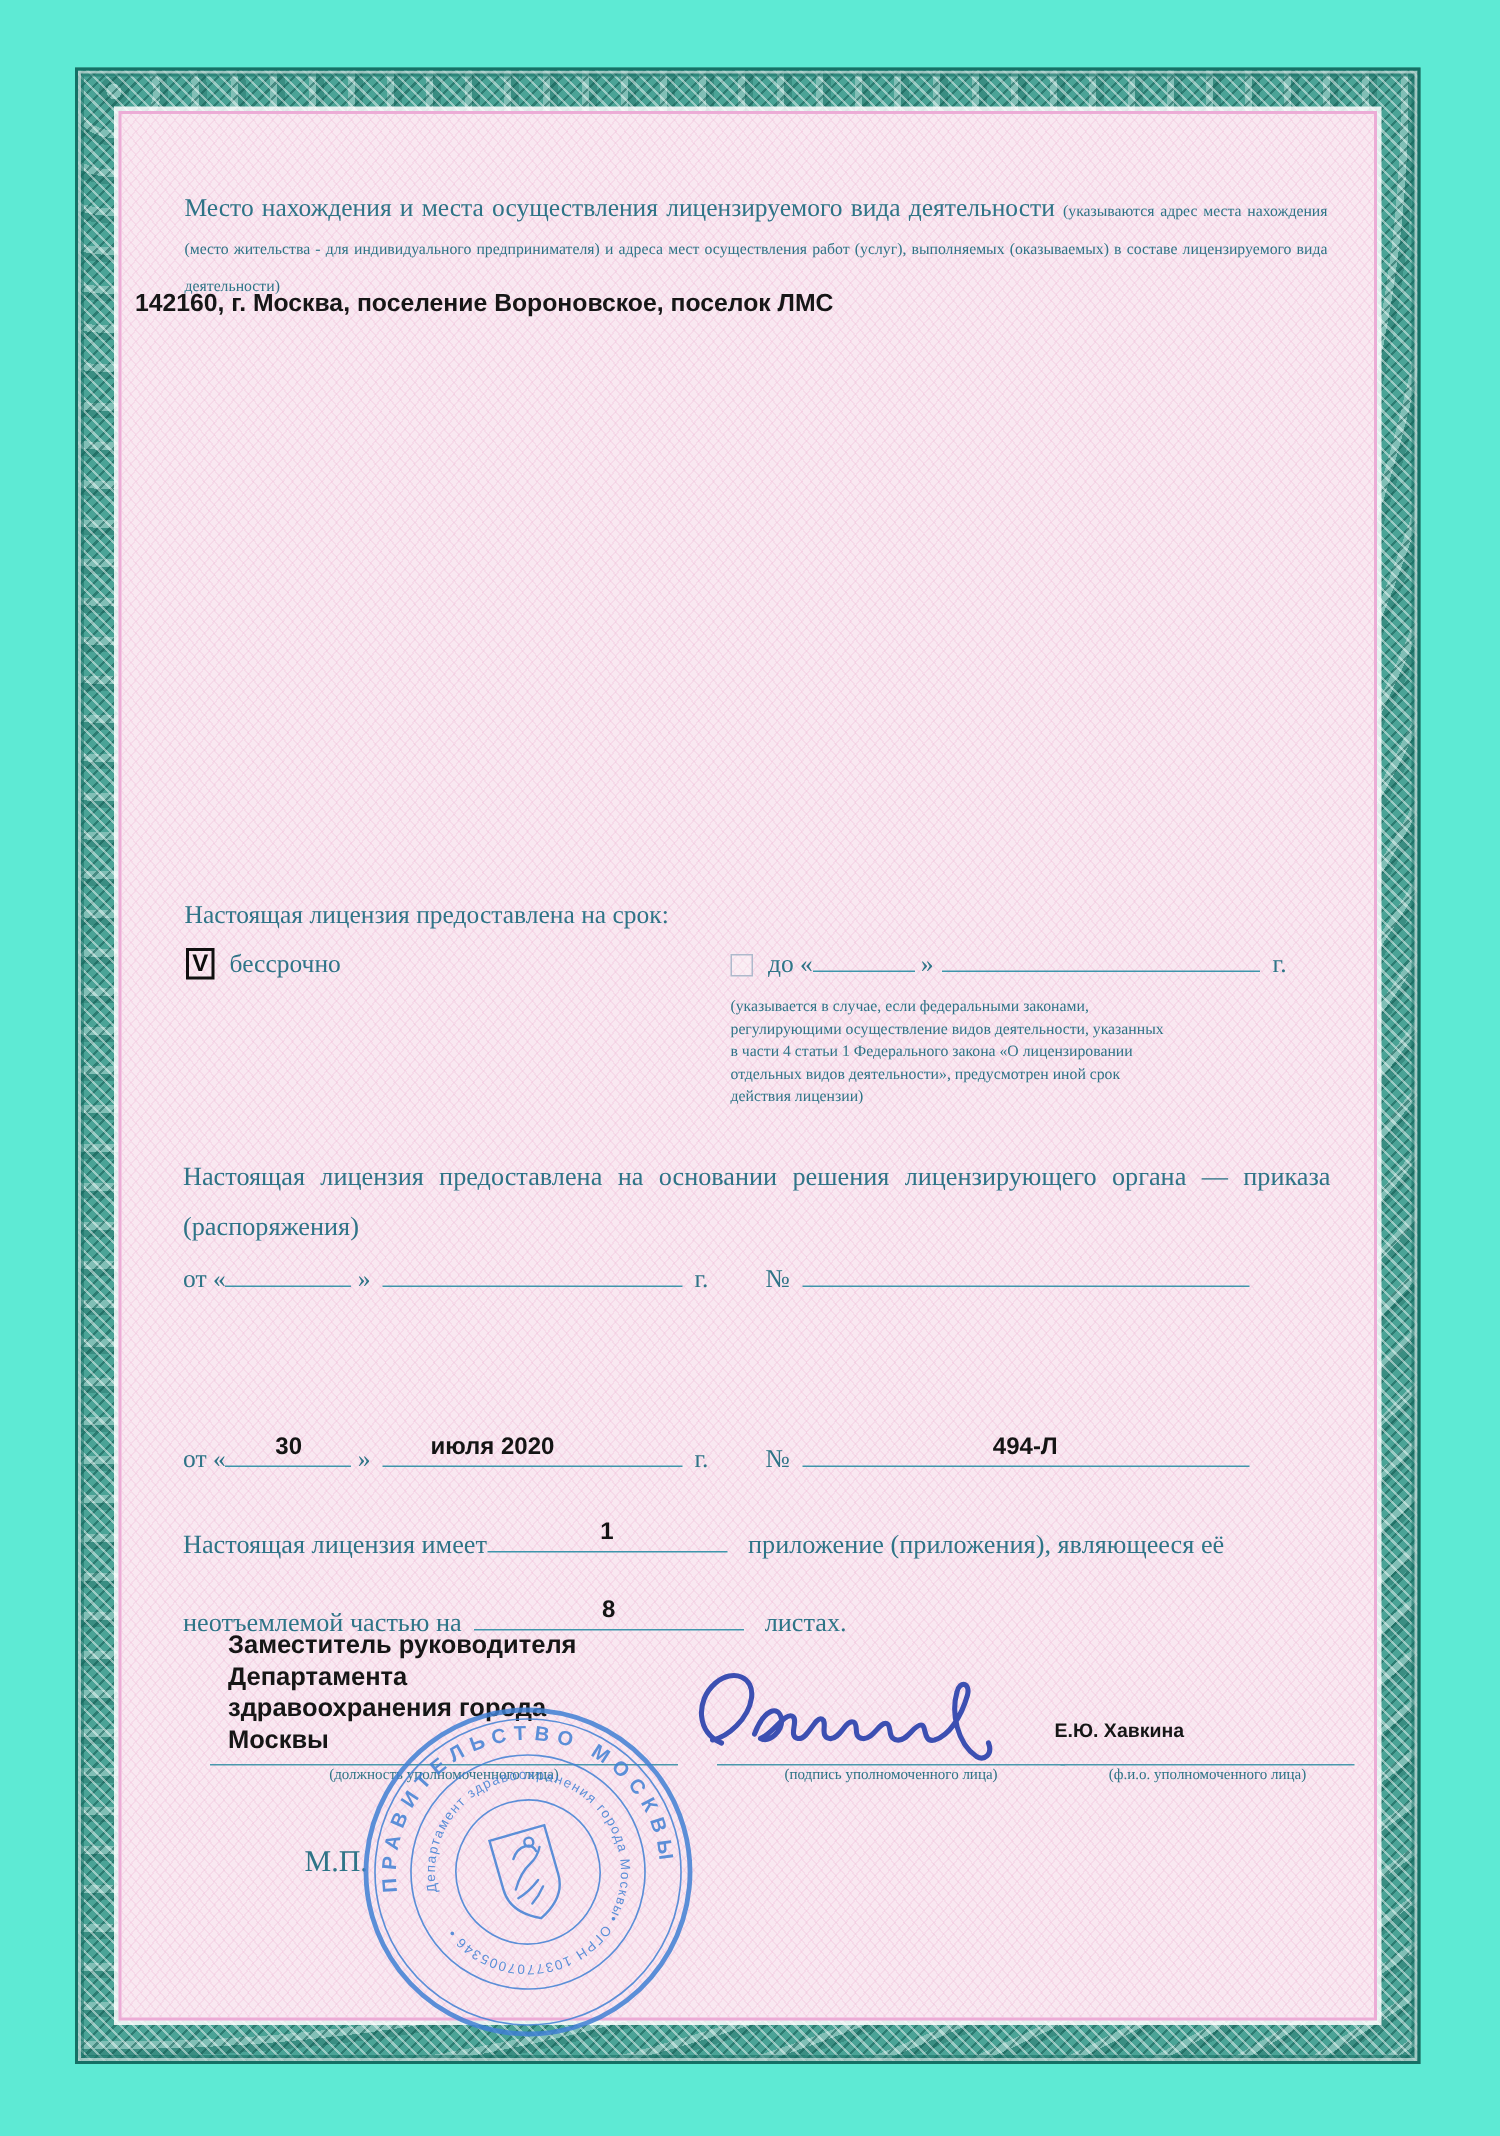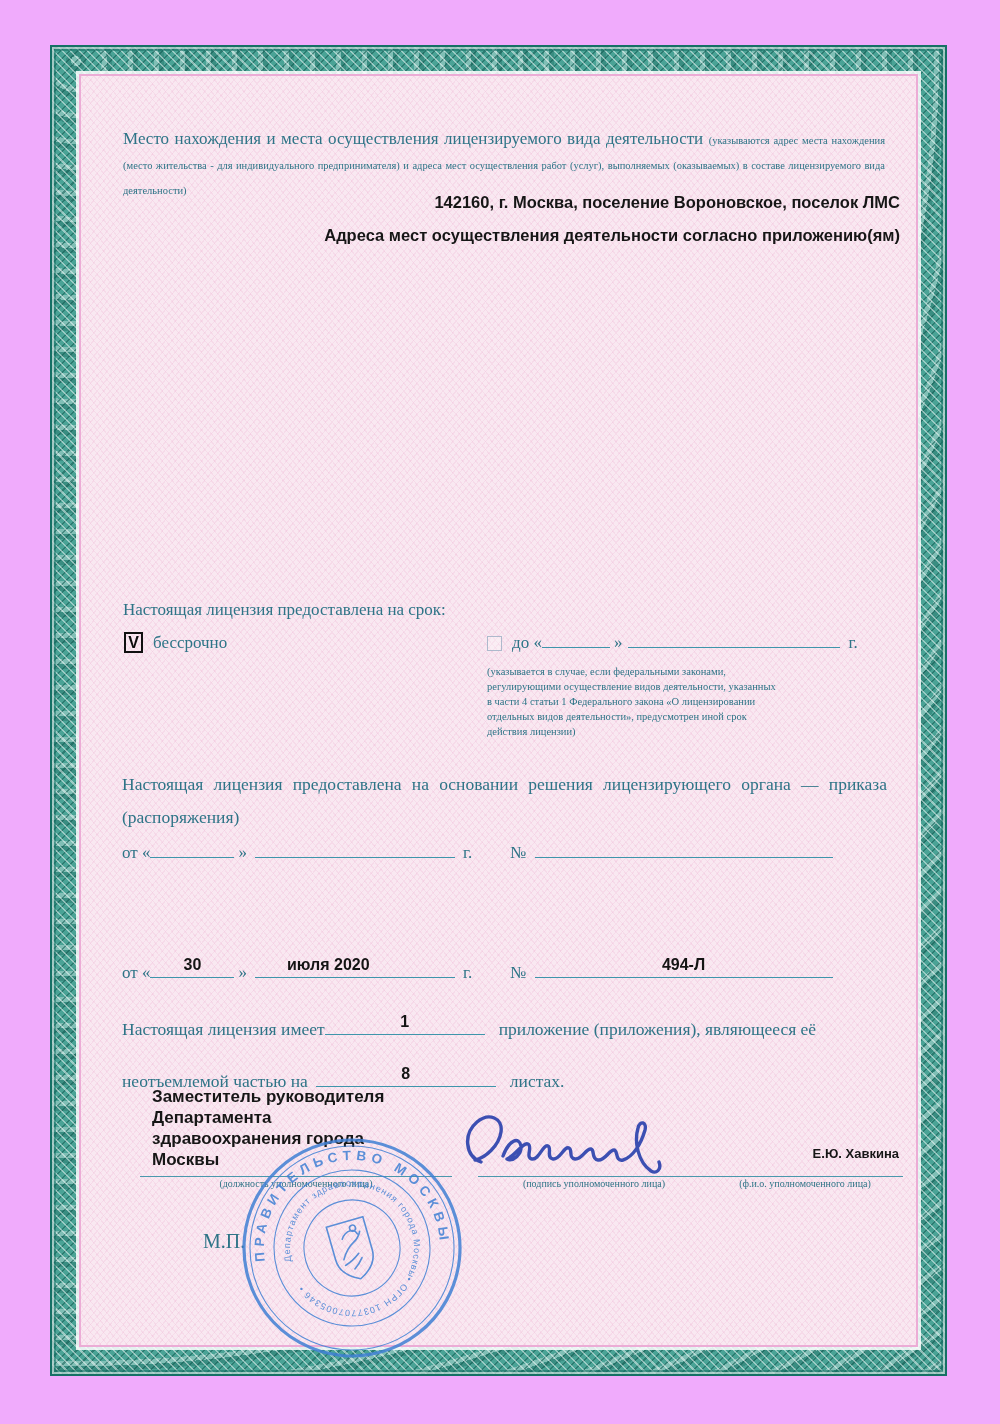--- a/index.html
+++ b/index.html
@@ -3,7 +3,7 @@
 <meta charset="utf-8">
 <style>
   html,body{margin:0;padding:0;background:#e8e8e8;}
-  .page{position:relative;width:1000px;height:1424px;background:#f0abfc;overflow:hidden;
+  .page{position:relative;width:1000px;height:1424px;background:#5eead4;overflow:hidden;
         font-family:"Liberation Serif", serif;}
   
   .page::before{content:"";position:absolute;inset:0;

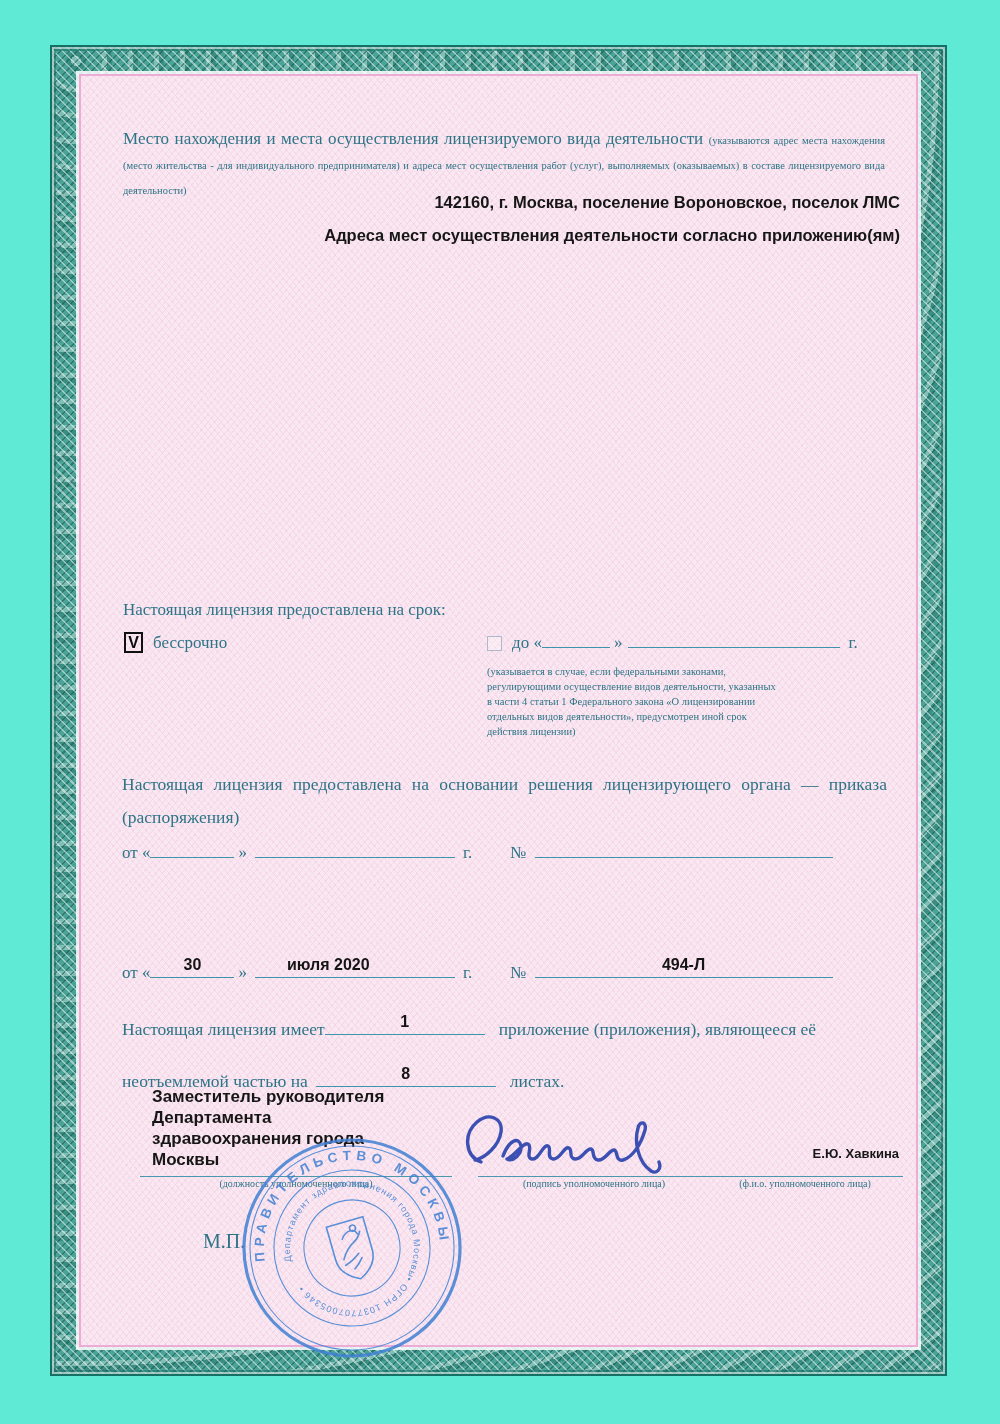--- a/index.html
+++ b/index.html
@@ -35,7 +35,7 @@
   .fine{font-size:10.5px;line-height:15px;}
   .boldblk{font-family:"Liberation Sans", sans-serif;font-weight:bold;color:#161616;}
   .abs{position:absolute;}
-  .center{text-align:right;}
+  .center{text-align:left;}
   .just{text-align:justify;}
   
   .uline{display:inline-block;border-bottom:1.5px solid #3e95ab;position:relative;vertical-align:baseline;}

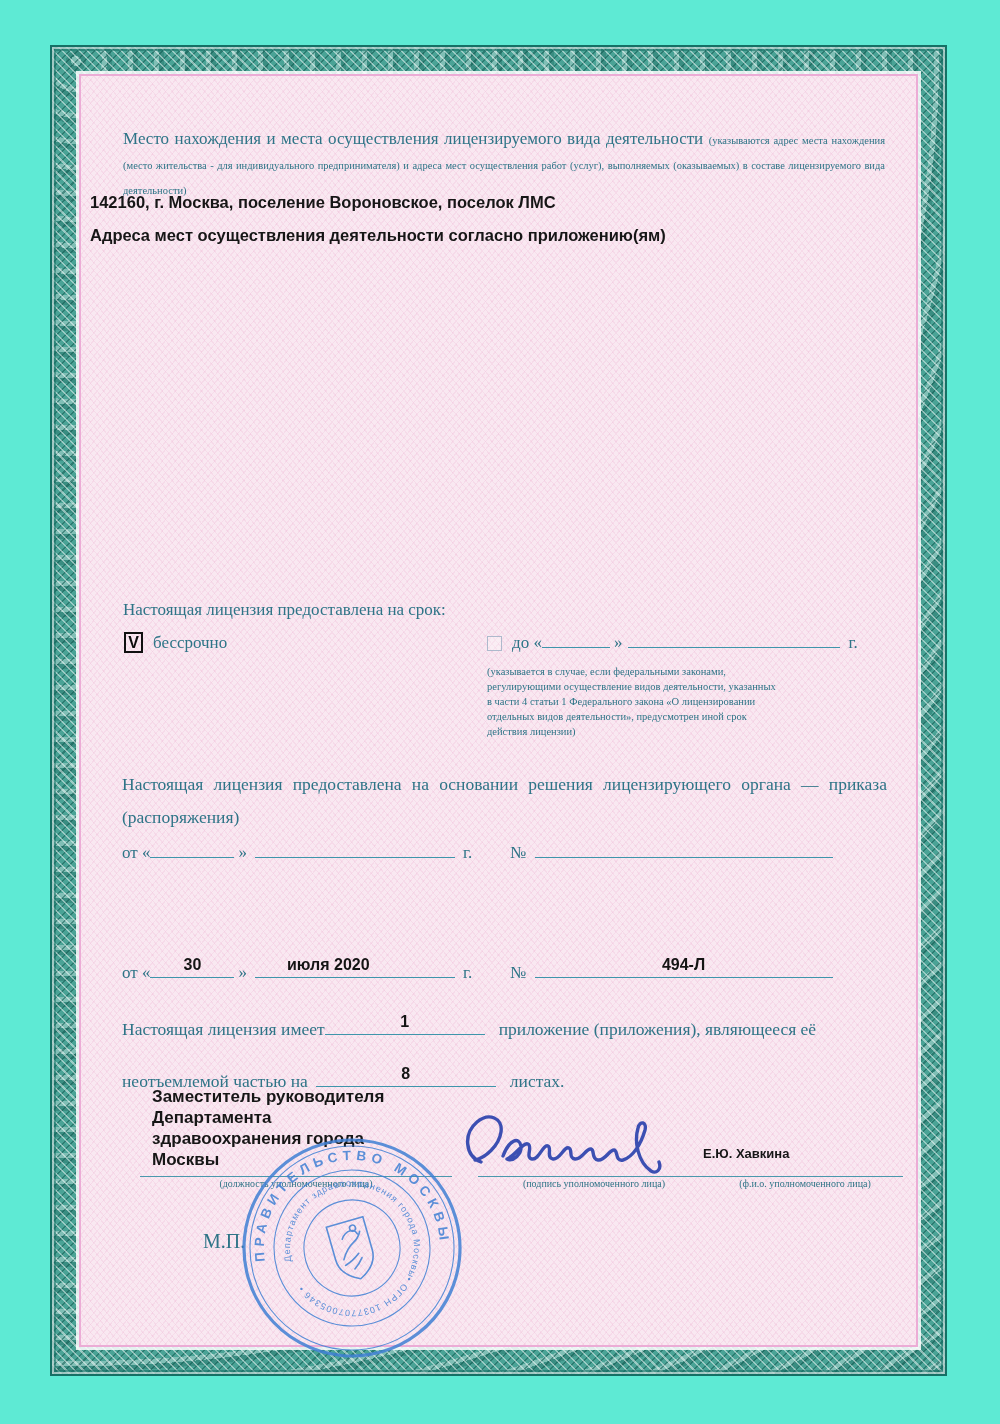--- a/index.html
+++ b/index.html
@@ -67,7 +67,6 @@
     </div>
 
     <div class="abs boldblk center" style="left:90px;top:193px;width:810px;font-size:16.5px;">142160, г. Москва, поселение Вороновское, поселок ЛМС</div>
-    <div class="abs boldblk center" style="left:90px;top:226px;width:810px;font-size:16.5px;">Адреса мест осуществления деятельности согласно приложению(ям)</div>
 
     <div class="abs teal" style="left:123px;top:600px;font-size:17px;">Настоящая лицензия предоставлена на срок:</div>
 

